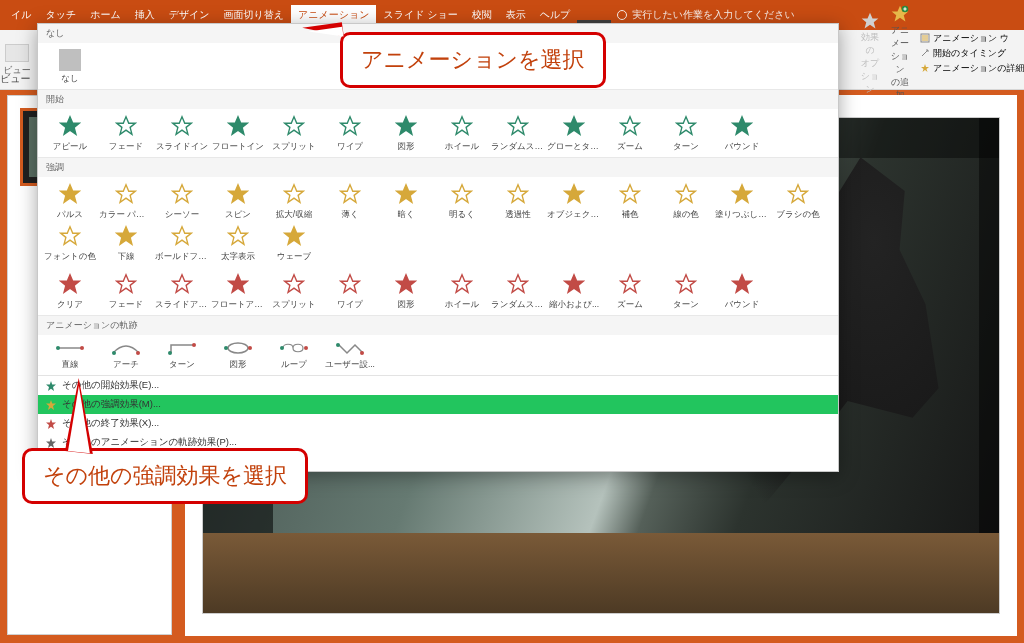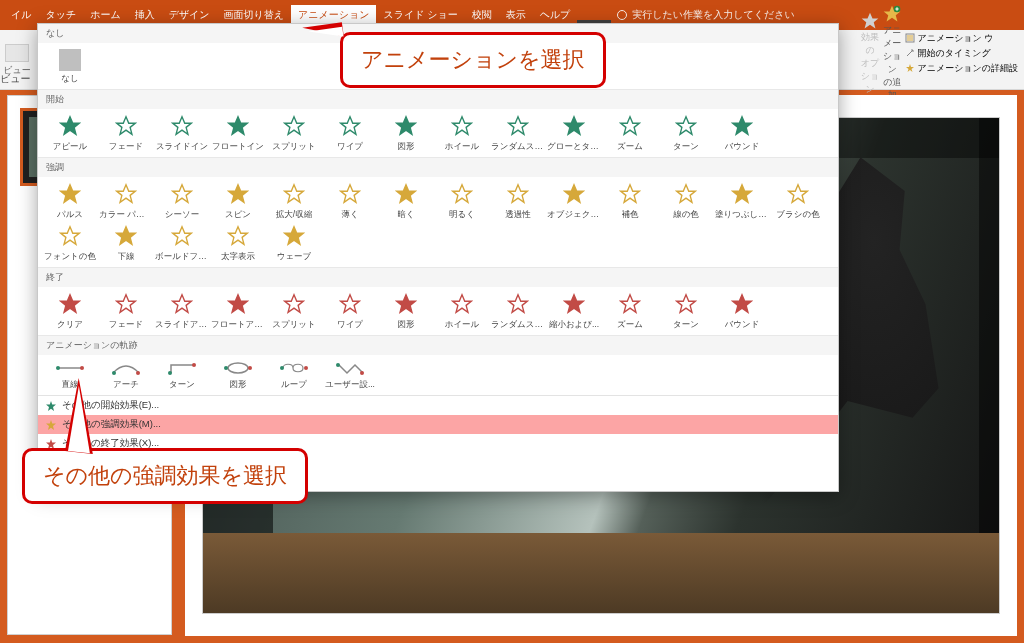--- a/index.html
+++ b/index.html
@@ -15,7 +15,7 @@
   .ribbon-body { background: #f3f3f3; height: 60px; border-bottom: 1px solid #d6d6d6; position: relative; display:flex; }
   .panel-left { position: absolute; left: 0; top: 0; height: 60px; width: 34px; display: flex; flex-direction: column; align-items: center; justify-content: center; font-size: 9px; color: #666; }
   .panel-left .thumb { width: 24px; height: 18px; background: #e6e6e6; border: 1px solid #ccc; margin-bottom: 2px; }
-  .panel-right { position: absolute; right: 0; top: 0; width: 170px; height: 46px; display: flex; align-items: center; gap: 2px; padding: 4px 6px; }
+  .panel-right { position: absolute; right: 0; top: 0; width: 170px; height: 46px; display: flex; align-items: center; gap: 10px; padding: 4px 6px; }
   .rbtn { display: flex; flex-direction: column; align-items: center; font-size: 9px; color: #555; }
   .rbtn.dis { color: #bdbdbd; }
   .star-ic { width: 20px; height: 20px; display: flex; align-items: center; justify-content: center; }

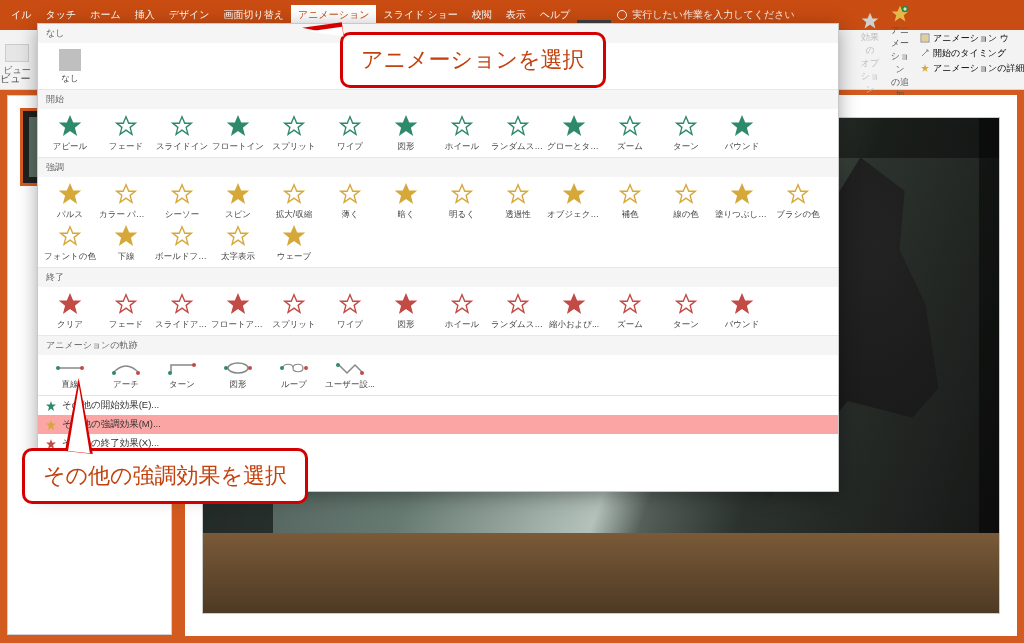--- a/index.html
+++ b/index.html
@@ -360,7 +360,6 @@
         <span class="lbl">ウェーブ</span>
       </div>
     </div>
-    <div class="g-header g-section">終了</div>
     <div class="g-row">
       <div class="g-item">
         <span><svg class="star" viewBox="0 0 24 24">

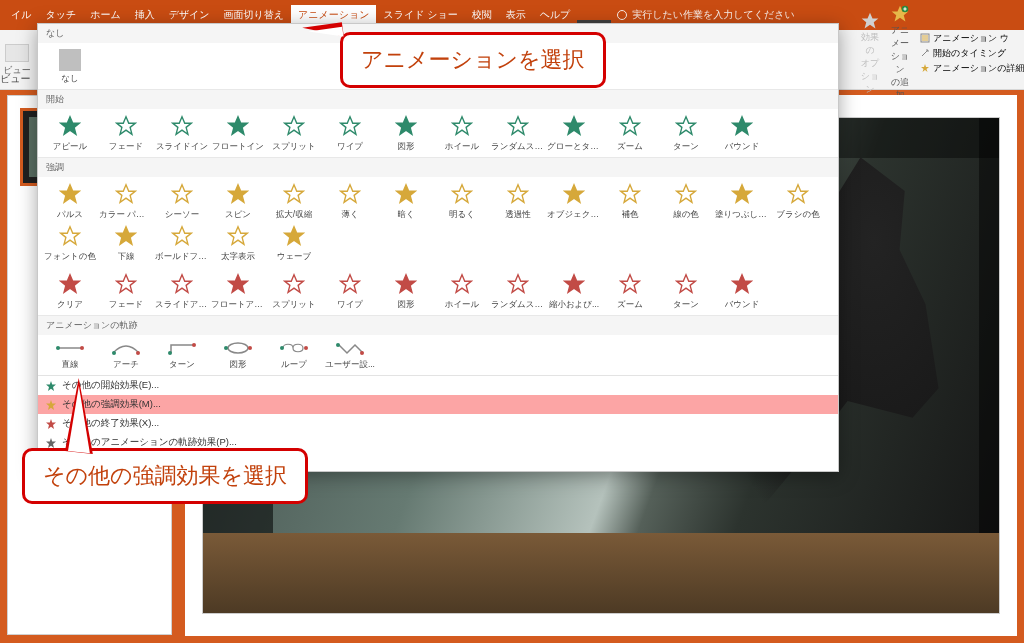--- a/index.html
+++ b/index.html
@@ -46,7 +46,7 @@
   
   .g-footer { border-top: 1px solid #e3e3e3; }
   .g-footer-row { padding: 3px 8px; display: flex; align-items: center; gap: 6px; cursor: pointer; font-size: 9.5px; color: #333; }
-  .g-footer-row.sel { background: #fca5a5; }
+  .g-footer-row.sel { background: #22c55e; }
   .g-footer-row.dis { color: #bbb; }
   
   .callout { position: absolute; background: #fff; border: 3px solid #d40000; border-radius: 10px; padding: 10px 18px; font-size: 22px; color: #c2410c; font-weight: 500; z-index: 80; }

